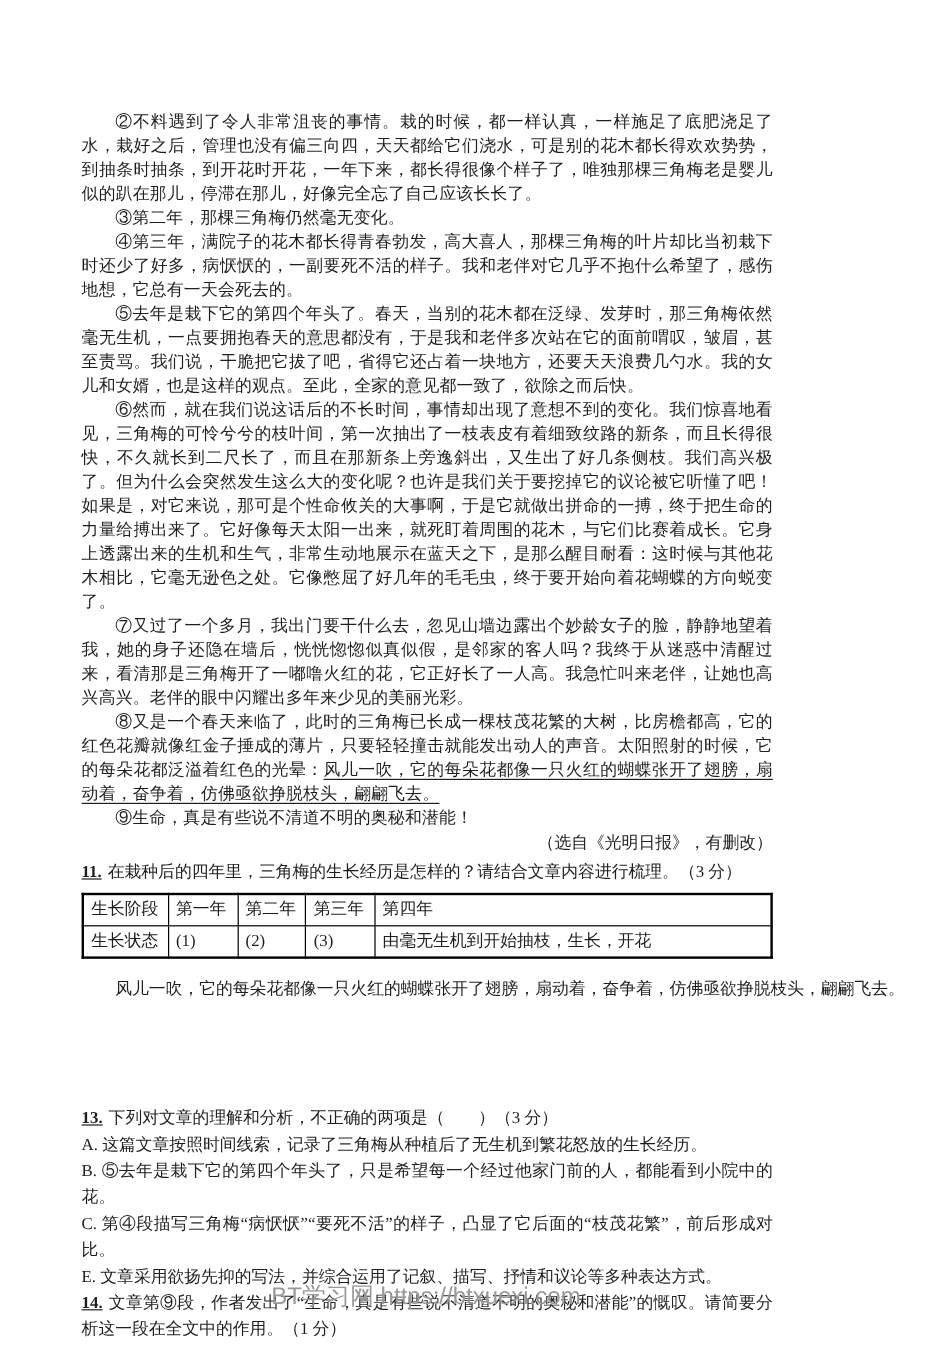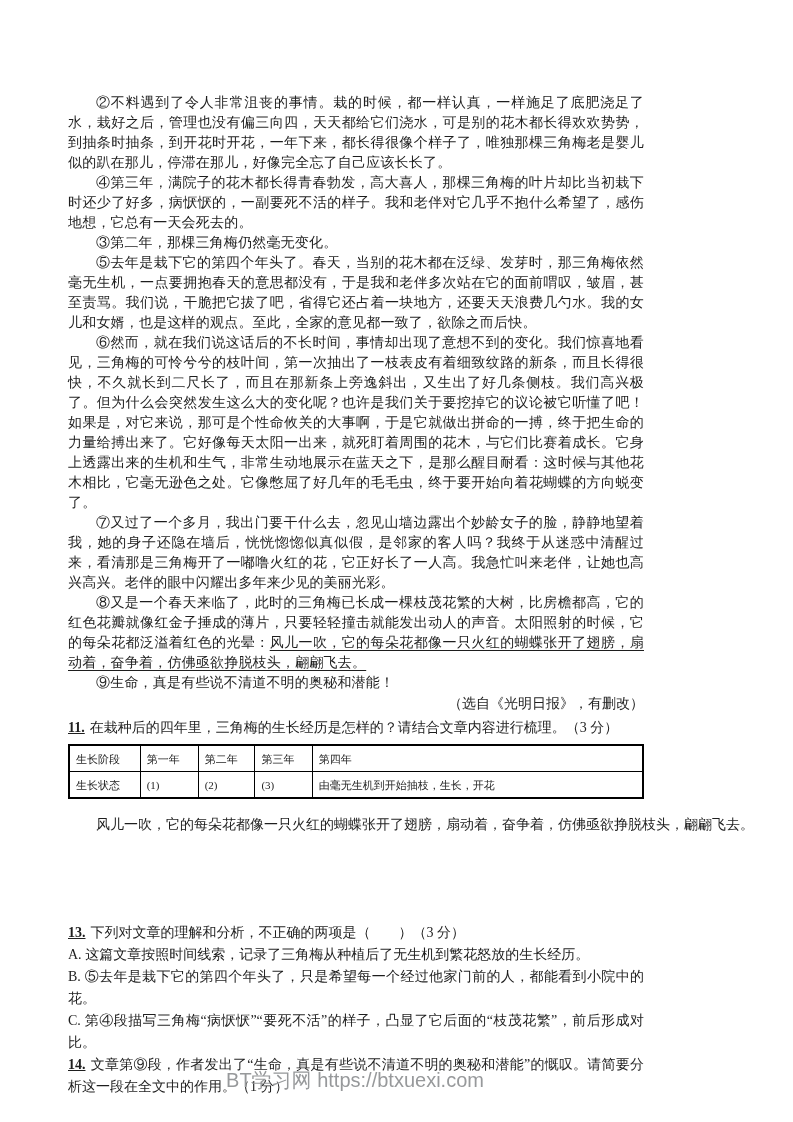--- a/index.html
+++ b/index.html
@@ -89,8 +89,8 @@
 
     <section>
       <p class="para">②不料遇到了令人非常沮丧的事情。栽的时候，都一样认真，一样施足了底肥浇足了水，栽好之后，管理也没有偏三向四，天天都给它们浇水，可是别的花木都长得欢欢势势，到抽条时抽条，到开花时开花，一年下来，都长得很像个样子了，唯独那棵三角梅老是婴儿似的趴在那儿，停滞在那儿，好像完全忘了自己应该长长了。</p>
+      <p class="para">③第二年，那棵三角梅仍然毫无变化。</p>
       <p class="para">④第三年，满院子的花木都长得青春勃发，高大喜人，那棵三角梅的叶片却比当初栽下时还少了好多，病恹恹的，一副要死不活的样子。我和老伴对它几乎不抱什么希望了，感伤地想，它总有一天会死去的。</p>
-      <p class="para">③第二年，那棵三角梅仍然毫无变化。</p>
       <p class="para">⑤去年是栽下它的第四个年头了。春天，当别的花木都在泛绿、发芽时，那三角梅依然毫无生机，一点要拥抱春天的意思都没有，于是我和老伴多次站在它的面前喟叹，皱眉，甚至责骂。我们说，干脆把它拔了吧，省得它还占着一块地方，还要天天浪费几勺水。我的女儿和女婿，也是这样的观点。至此，全家的意见都一致了，欲除之而后快。</p>
       <p class="para">⑥然而，就在我们说这话后的不长时间，事情却出现了意想不到的变化。我们惊喜地看见，三角梅的可怜兮兮的枝叶间，第一次抽出了一枝表皮有着细致纹路的新条，而且长得很快，不久就长到二尺长了，而且在那新条上旁逸斜出，又生出了好几条侧枝。我们高兴极了。但为什么会突然发生这么大的变化呢？也许是我们关于要挖掉它的议论被它听懂了吧！如果是，对它来说，那可是个性命攸关的大事啊，于是它就做出拼命的一搏，终于把生命的力量给搏出来了。它好像每天太阳一出来，就死盯着周围的花木，与它们比赛着成长。它身上透露出来的生机和生气，非常生动地展示在蓝天之下，是那么醒目耐看：这时候与其他花木相比，它毫无逊色之处。它像憋屈了好几年的毛毛虫，终于要开始向着花蝴蝶的方向蜕变了。</p>
       <p class="para">⑦又过了一个多月，我出门要干什么去，忽见山墙边露出个妙龄女子的脸，静静地望着我，她的身子还隐在墙后，恍恍惚惚似真似假，是邻家的客人吗？我终于从迷惑中清醒过来，看清那是三角梅开了一嘟噜火红的花，它正好长了一人高。我急忙叫来老伴，让她也高兴高兴。老伴的眼中闪耀出多年来少见的美丽光彩。</p>

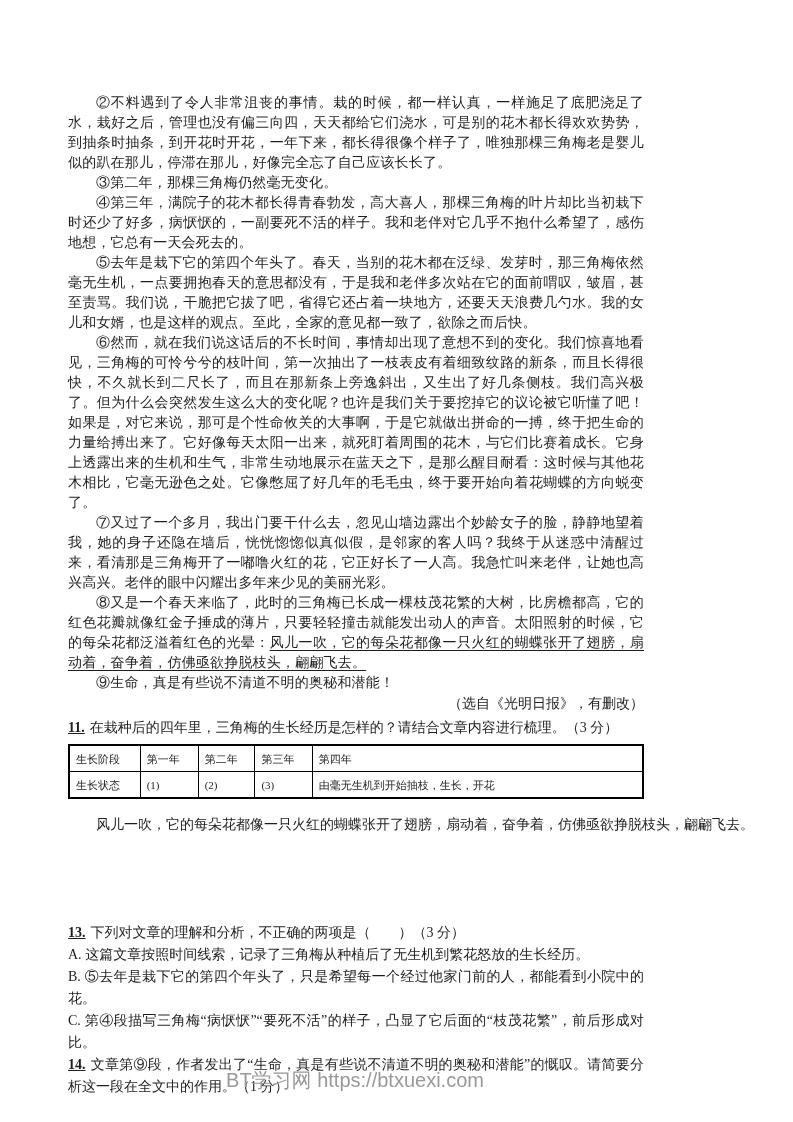--- a/index.html
+++ b/index.html
@@ -45,7 +45,7 @@
     width: 100%;
     margin-top: 5px;
     border: 2px solid #000;
-    font-size: 11px;
+    font-size: 14px;
   }
   .growth-table td {
     border: 1px solid #000;

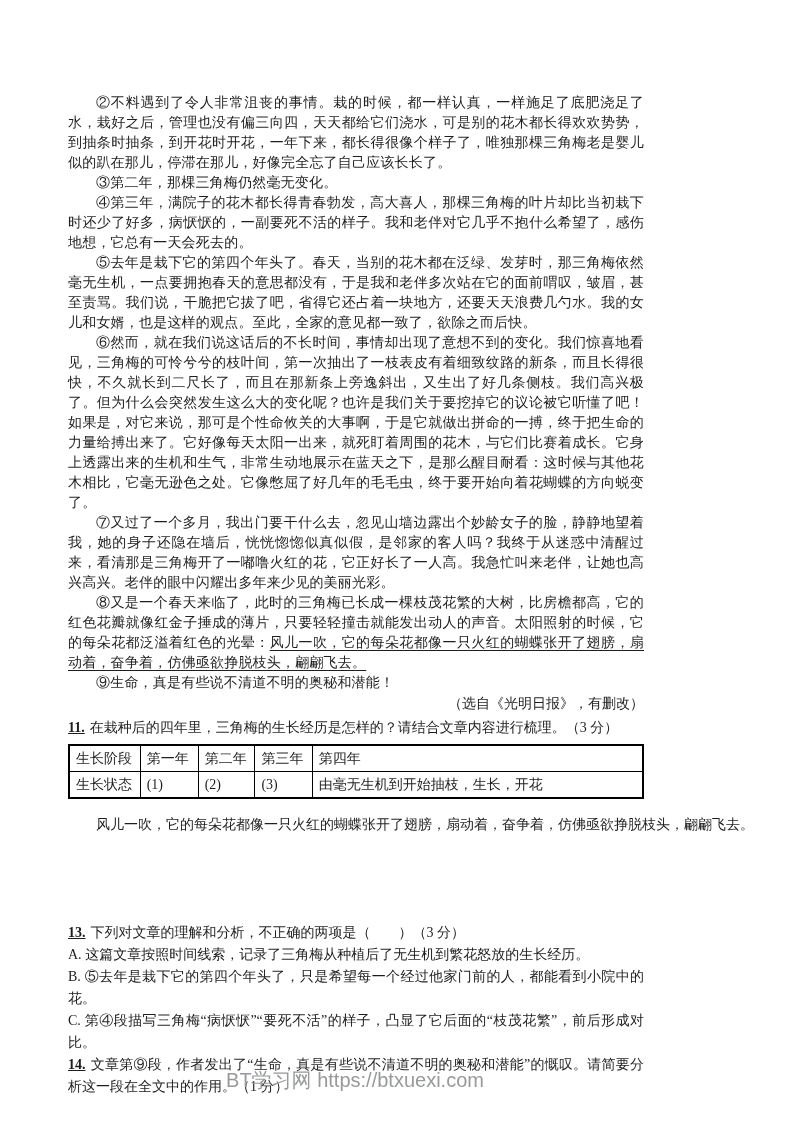--- a/index.html
+++ b/index.html
@@ -132,6 +132,7 @@
       <p class="option-line"><span>A.</span> <span>这篇文章按照时间线索，记录了三角梅从种植后了无生机到繁花怒放的生长经历。</span></p>
       <p class="option-line"><span>B.</span> <span>⑤去年是栽下它的第四个年头了，只是希望每一个经过他家门前的人，都能看到小院中的花。</span></p>
       <p class="option-line"><span>C.</span> <span>第④段描写三角梅“病恹恹”“要死不活”的样子，凸显了它后面的“枝茂花繁”，前后形成对比。</span></p>
+      <p class="option-line"><span>E.</span> <span>文章采用欲扬先抑的写法，并综合运用了记叙、描写、抒情和议论等多种表达方式。</span></p>
     </section>
 
     <section class="q14-block">

